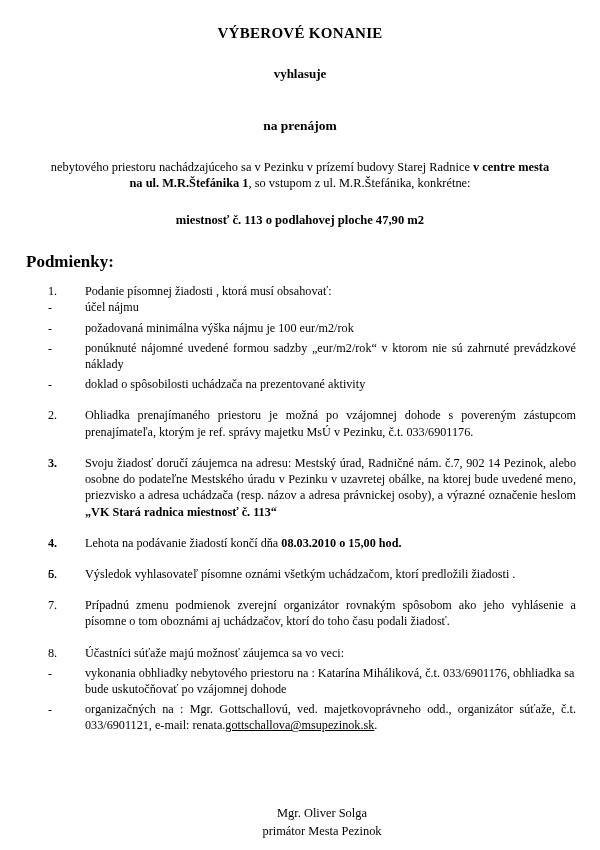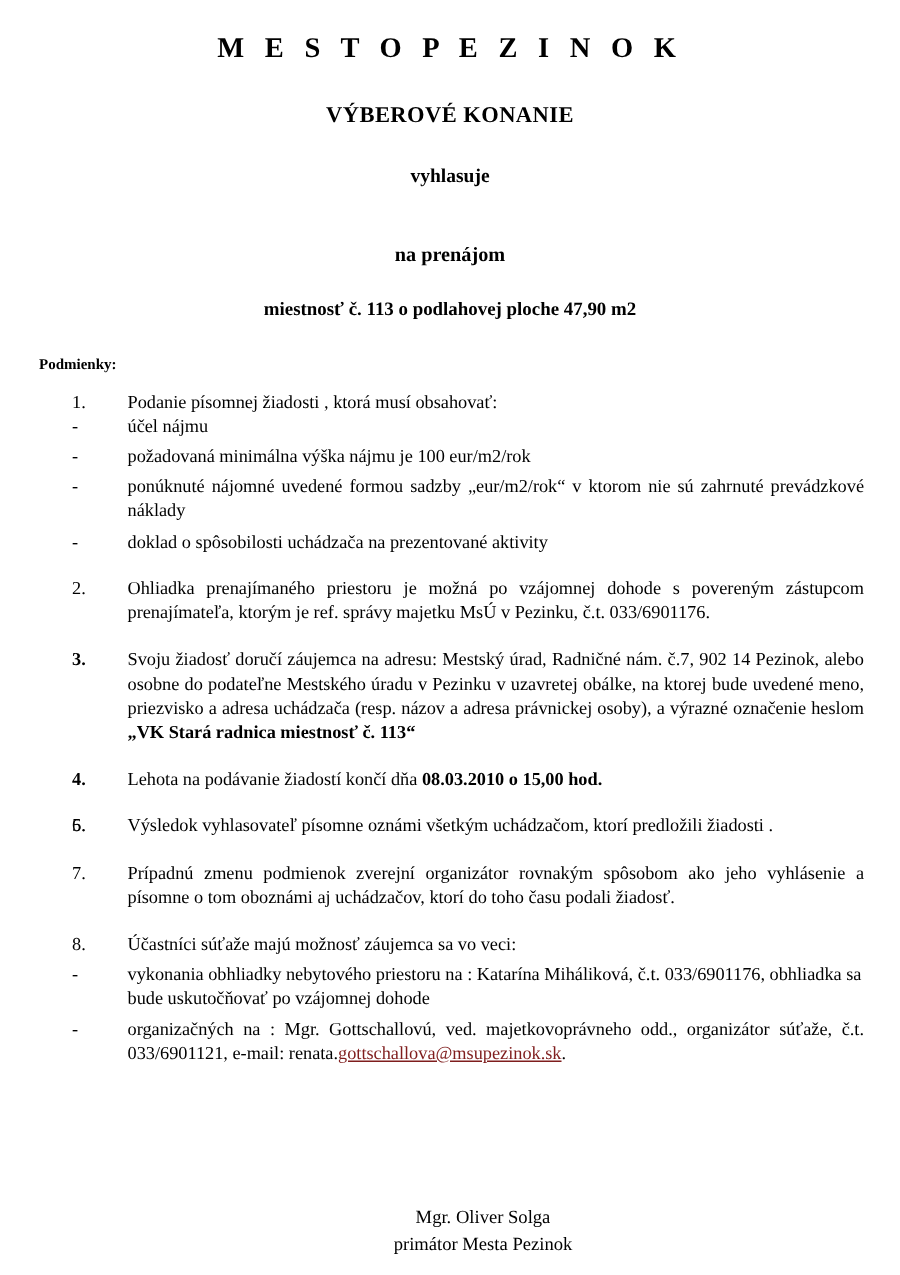--- a/index.html
+++ b/index.html
@@ -108,7 +108,6 @@
 
 <div class="page">
 
-  <div class="doc-title">M E S T O   P E Z I N O K</div>
 
   <div class="sub-line sub-vyberove">VÝBEROVÉ KONANIE</div>
   <div class="sub-line sub-vyhlasuje">vyhlasuje</div>

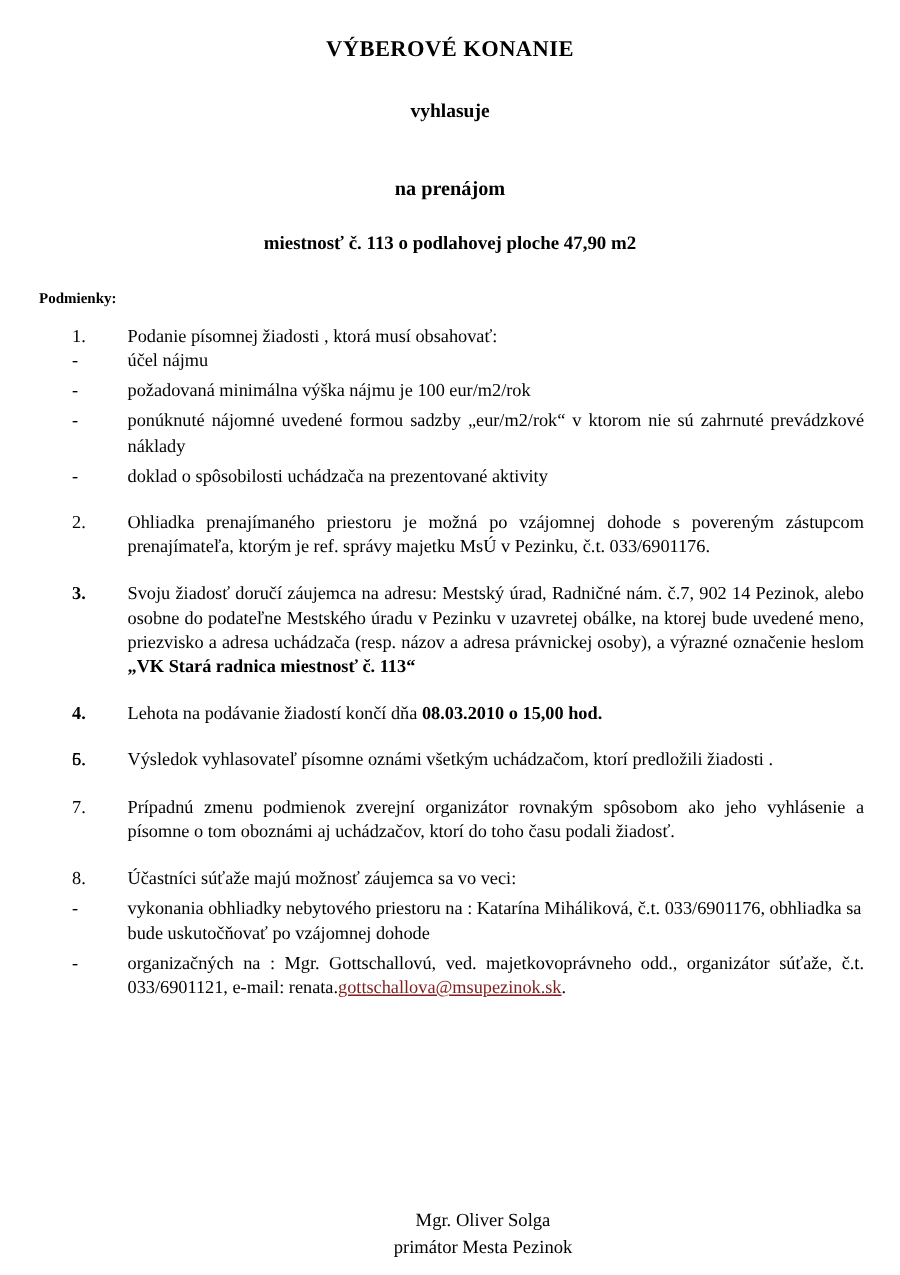--- a/index.html
+++ b/index.html
@@ -113,6 +113,10 @@
   <div class="sub-line sub-vyhlasuje">vyhlasuje</div>
   <div class="sub-line sub-naprenajom">na prenájom</div>
 
+  <div class="intro">
+    <span>nebytového priestoru nachádzajúceho sa v Pezinku v prízemí  budovy Starej Radnice </span><b>v centre mesta</b><br>
+    <b>na ul. M.R.Štefánika 1</b><span>, so vstupom z ul. M.R.Štefánika, konkrétne:</span>
+  </div>
 
   <div class="room-line">miestnosť č. 113 o podlahovej ploche 47,90 m2</div>
 

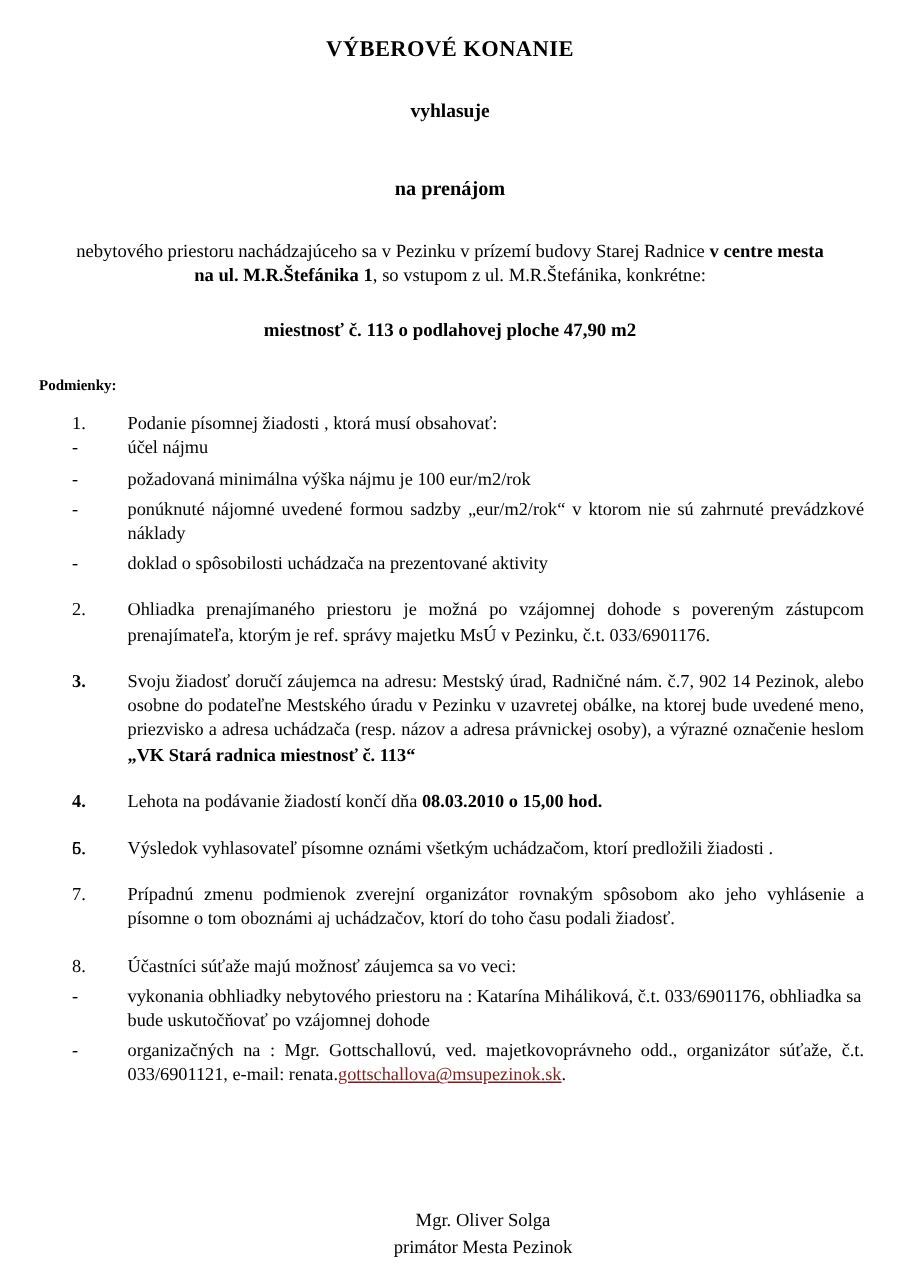--- a/index.html
+++ b/index.html
@@ -59,7 +59,7 @@
     margin-top: 24px;
     margin-left: 2px;
     font-weight: bold;
-    font-size: 10px;
+    font-size: 17px;
   }
   .items {
     margin-top: 11px;

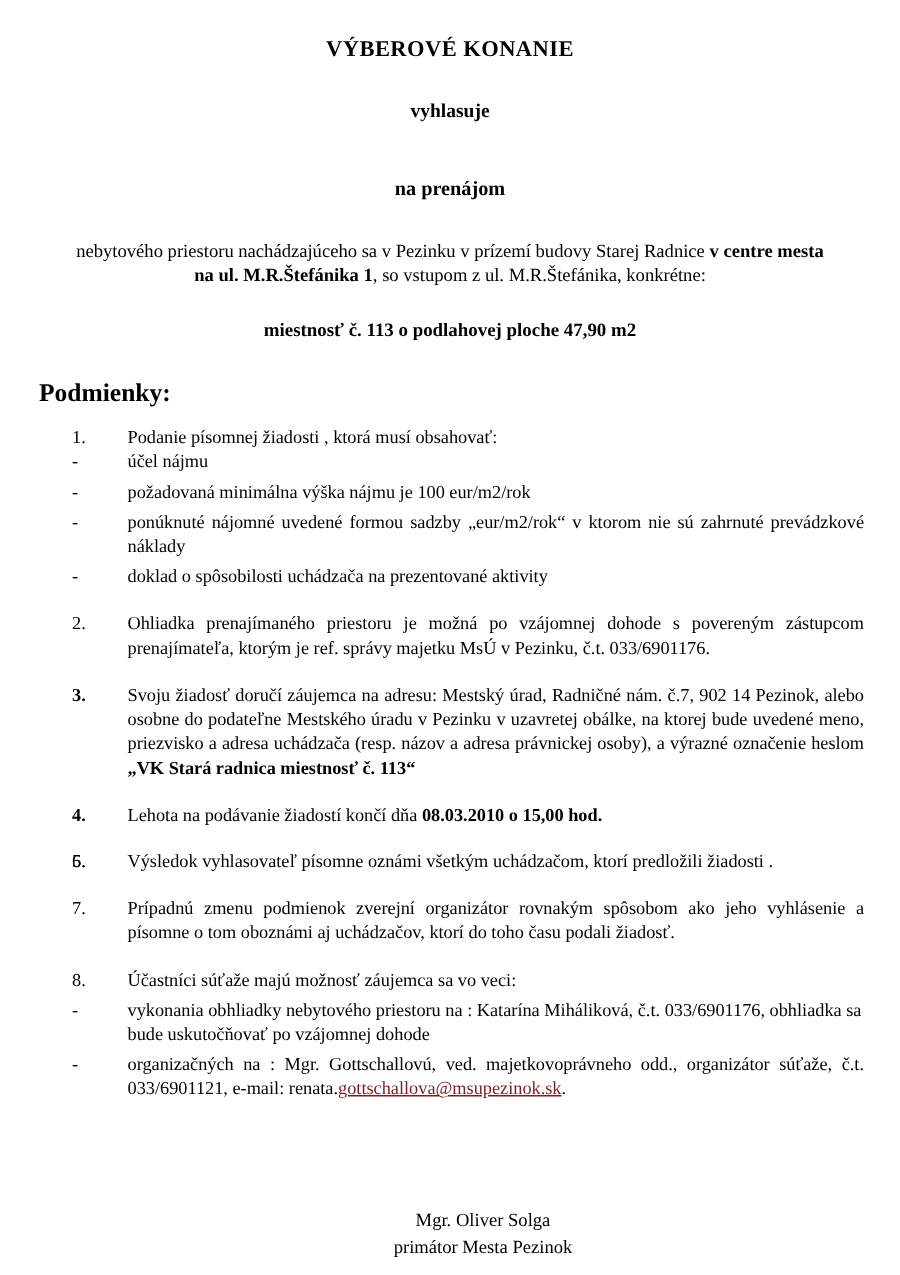--- a/index.html
+++ b/index.html
@@ -87,7 +87,7 @@
   b, .b { font-weight: bold; }
 
   .maillink {
-    color: #7f1d1d;
+    color: #000000;
     text-decoration: underline;
   }
 

